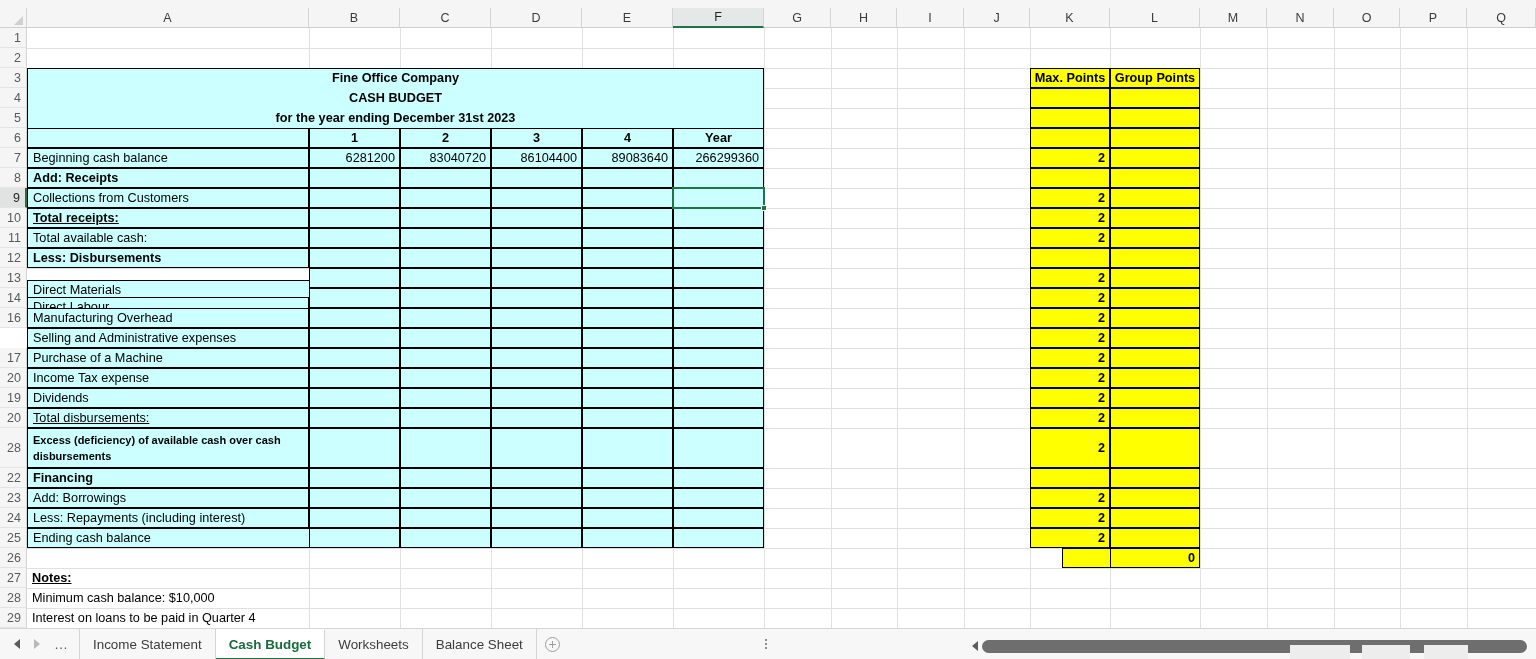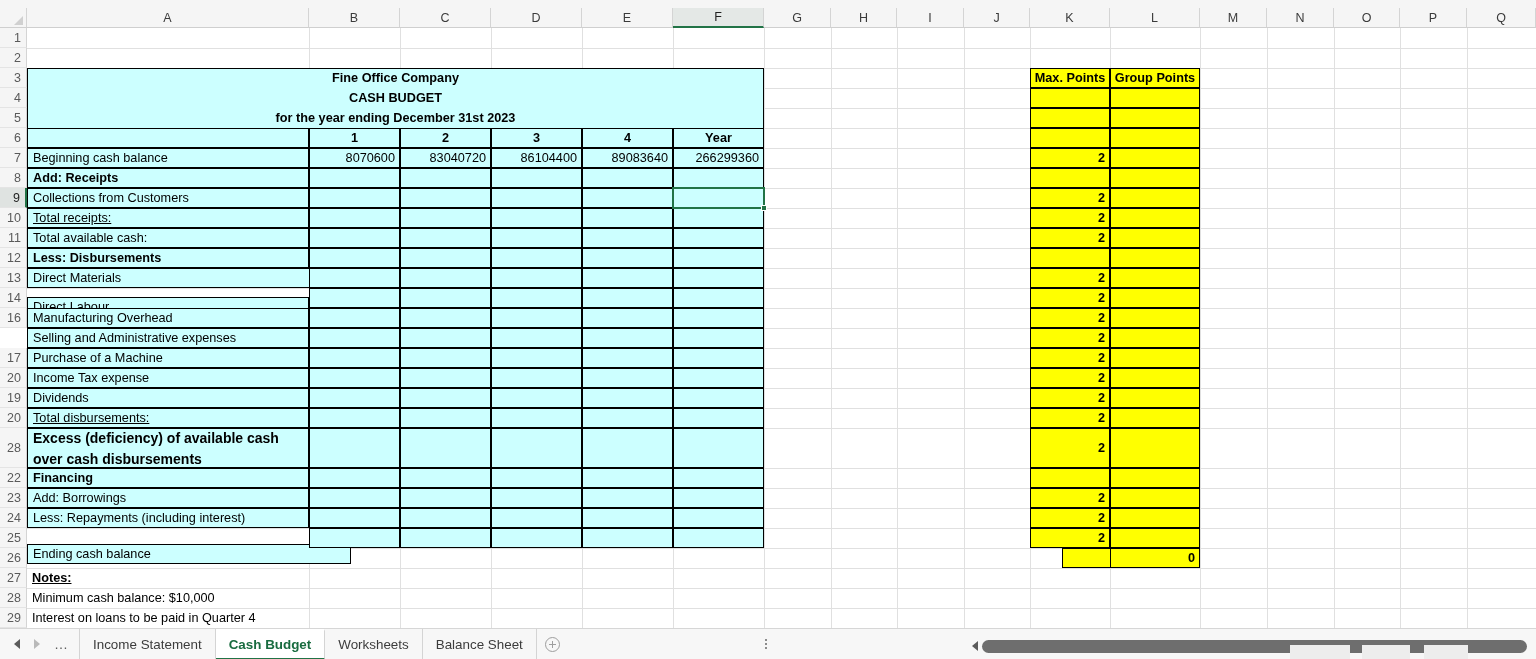--- a/index.html
+++ b/index.html
@@ -317,7 +317,7 @@
       <div class="cell cyan b ctr bdr-all" style="left: 582px; top: 128px; width: 91px; height: 20px;">4</div>
       <div class="cell cyan b ctr bdr-all" style="left: 673px; top: 128px; width: 91px; height: 20px;">Year</div>
       <div class="cell cyan lft bdr-all" style="left: 27px; top: 148px; width: 282px; height: 20px;">Beginning cash balance</div>
-      <div class="cell cyan rgt bdr-all" style="left: 309px; top: 148px; width: 91px; height: 20px;">8070600</div>
+      <div class="cell cyan rgt bdr-all" style="left: 309px; top: 148px; width: 91px; height: 20px;">6281200</div>
       <div class="cell cyan rgt bdr-all" style="left: 400px; top: 148px; width: 91px; height: 20px;">83040720</div>
       <div class="cell cyan rgt bdr-all" style="left: 491px; top: 148px; width: 91px; height: 20px;">86104400</div>
       <div class="cell cyan rgt bdr-all" style="left: 582px; top: 148px; width: 91px; height: 20px;">89083640</div>

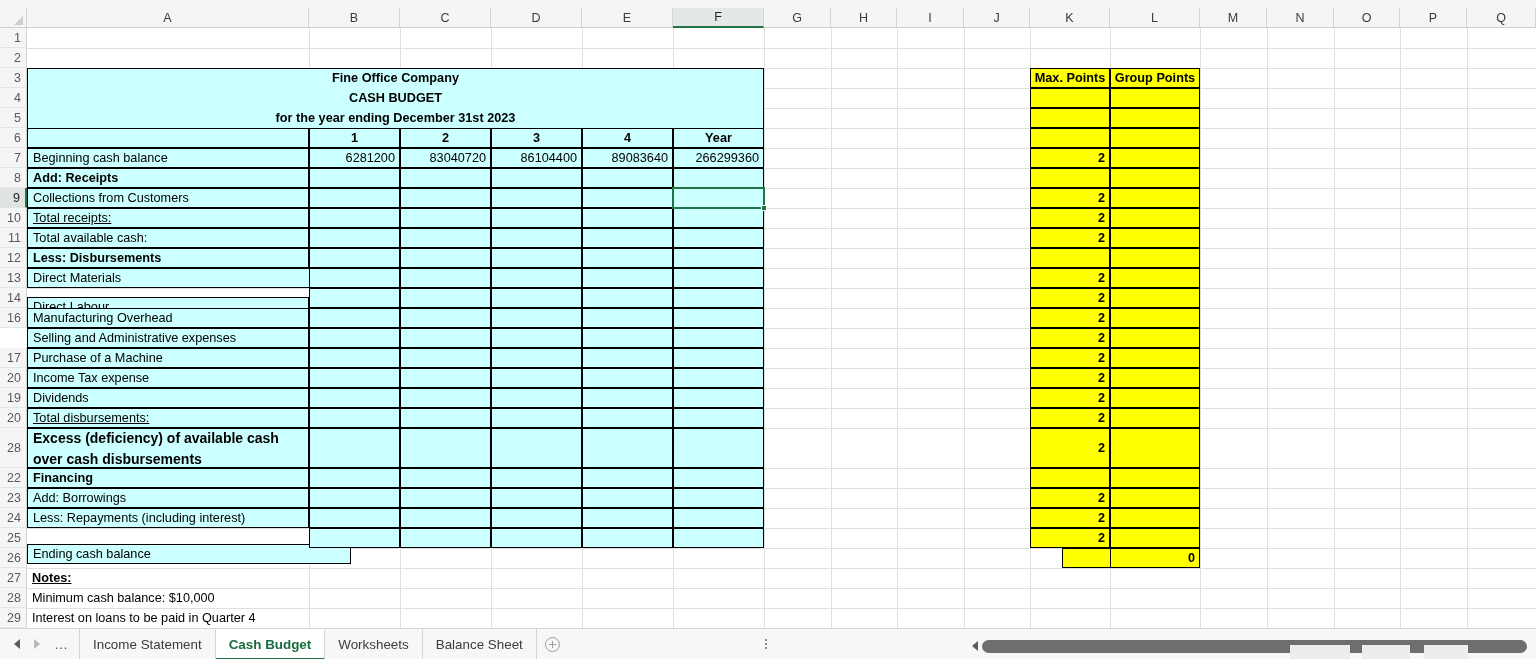--- a/index.html
+++ b/index.html
@@ -334,7 +334,7 @@
       <div class="cell cyan rgt bdr-all" style="left: 491px; top: 188px; width: 91px; height: 20px;"></div>
       <div class="cell cyan rgt bdr-all" style="left: 582px; top: 188px; width: 91px; height: 20px;"></div>
       <div class="cell cyan rgt bdr-all" style="left: 673px; top: 188px; width: 91px; height: 20px;"></div>
-      <div class="cell cyan lft bdr-all und" style="left: 27px; top: 208px; width: 282px; height: 20px;">Total receipts:</div>
+      <div class="cell cyan lft bdr-all und" style="left: 27px; top: 208px; width: 282px; height: 20px; font-weight: bold;">Total receipts:</div>
       <div class="cell cyan rgt bdr-all" style="left: 309px; top: 208px; width: 91px; height: 20px;"></div>
       <div class="cell cyan rgt bdr-all" style="left: 400px; top: 208px; width: 91px; height: 20px;"></div>
       <div class="cell cyan rgt bdr-all" style="left: 491px; top: 208px; width: 91px; height: 20px;"></div>

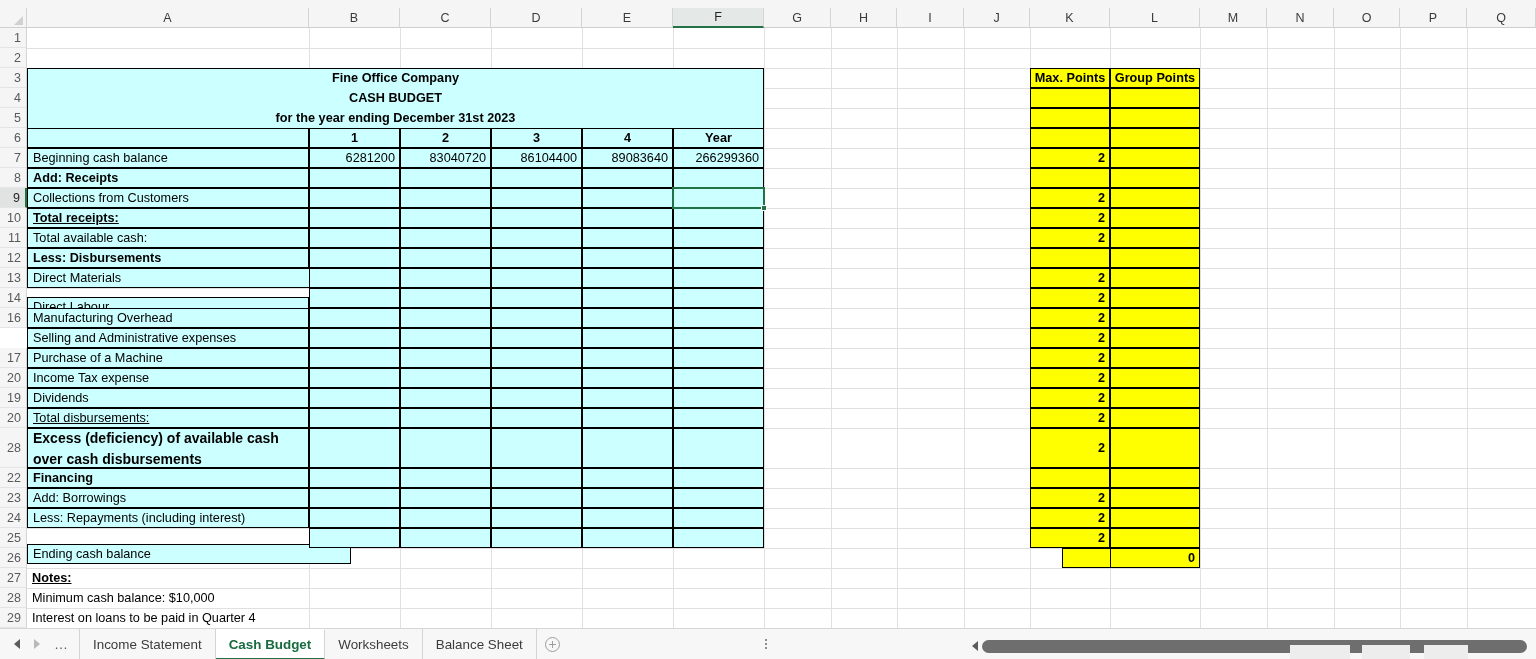--- a/index.html
+++ b/index.html
@@ -352,7 +352,7 @@
       <div class="cell cyan rgt bdr-all" style="left: 491px; top: 248px; width: 91px; height: 20px;"></div>
       <div class="cell cyan rgt bdr-all" style="left: 582px; top: 248px; width: 91px; height: 20px;"></div>
       <div class="cell cyan rgt bdr-all" style="left: 673px; top: 248px; width: 91px; height: 20px;"></div>
-      <div class="cell cyan lft bdr-all" style="left: 27px; top: 268px; width: 322px; height: 20px;">Direct Materials</div>
+      <div class="cell cyan lft bdr-all" style="left: 27px; top: 280px; width: 322px; height: 20px;">Direct Materials</div>
       <div class="cell cyan rgt bdr-all" style="left: 309px; top: 268px; width: 91px; height: 20px;"></div>
       <div class="cell cyan rgt bdr-all" style="left: 400px; top: 268px; width: 91px; height: 20px;"></div>
       <div class="cell cyan rgt bdr-all" style="left: 491px; top: 268px; width: 91px; height: 20px;"></div>

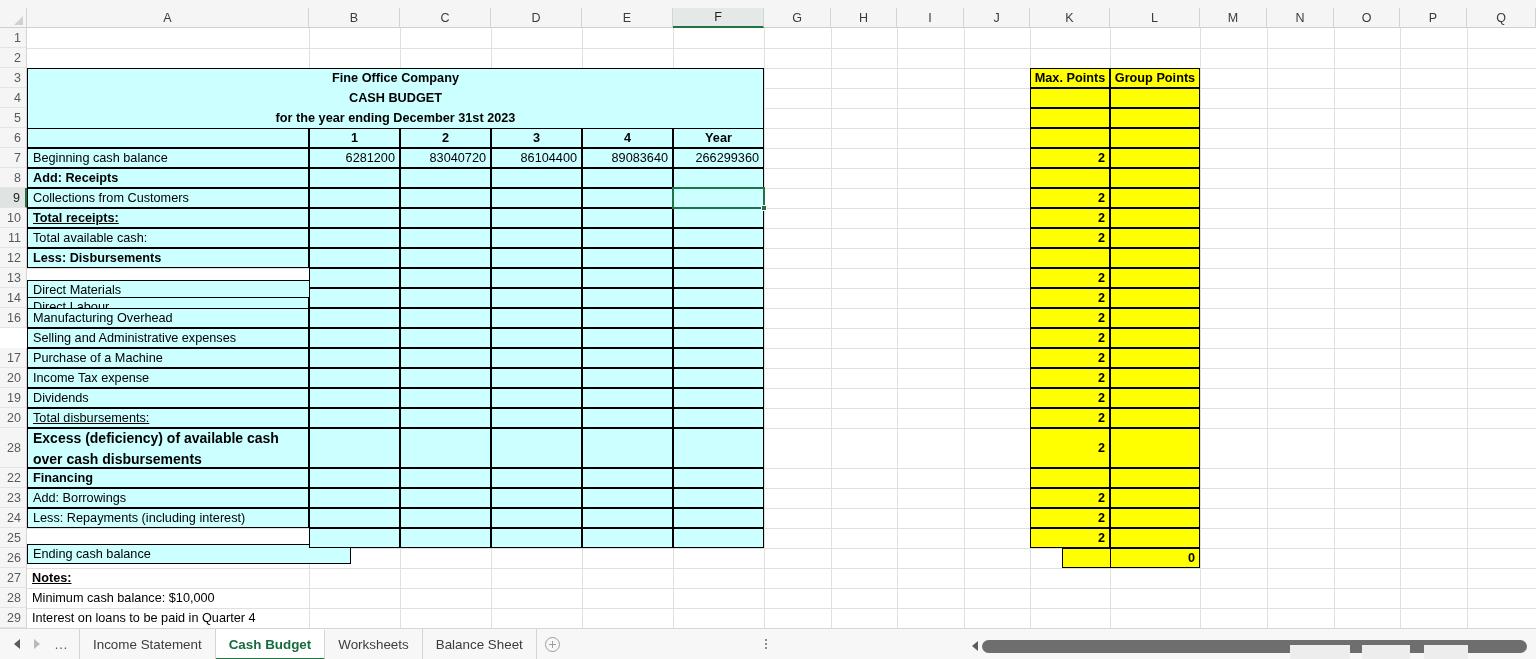--- a/index.html
+++ b/index.html
@@ -400,7 +400,7 @@
       <div class="cell cyan rgt bdr-all" style="left: 491px; top: 408px; width: 91px; height: 20px;"></div>
       <div class="cell cyan rgt bdr-all" style="left: 582px; top: 408px; width: 91px; height: 20px;"></div>
       <div class="cell cyan rgt bdr-all" style="left: 673px; top: 408px; width: 91px; height: 20px;"></div>
-      <div class="cell cyan lft bdr-all b wrap" style="left: 27px; top: 428px; width: 282px; height: 40px; padding-top: 1px; font-size: 14px;">Excess (deficiency) of available cash over cash disbursements</div>
+      <div class="cell cyan lft bdr-all b wrap" style="left: 27px; top: 428px; width: 282px; height: 40px; padding-top: 1px; font-size: 11px;">Excess (deficiency) of available cash over cash disbursements</div>
       <div class="cell cyan rgt bdr-all" style="left: 309px; top: 428px; width: 91px; height: 40px;"></div>
       <div class="cell cyan rgt bdr-all" style="left: 400px; top: 428px; width: 91px; height: 40px;"></div>
       <div class="cell cyan rgt bdr-all" style="left: 491px; top: 428px; width: 91px; height: 40px;"></div>

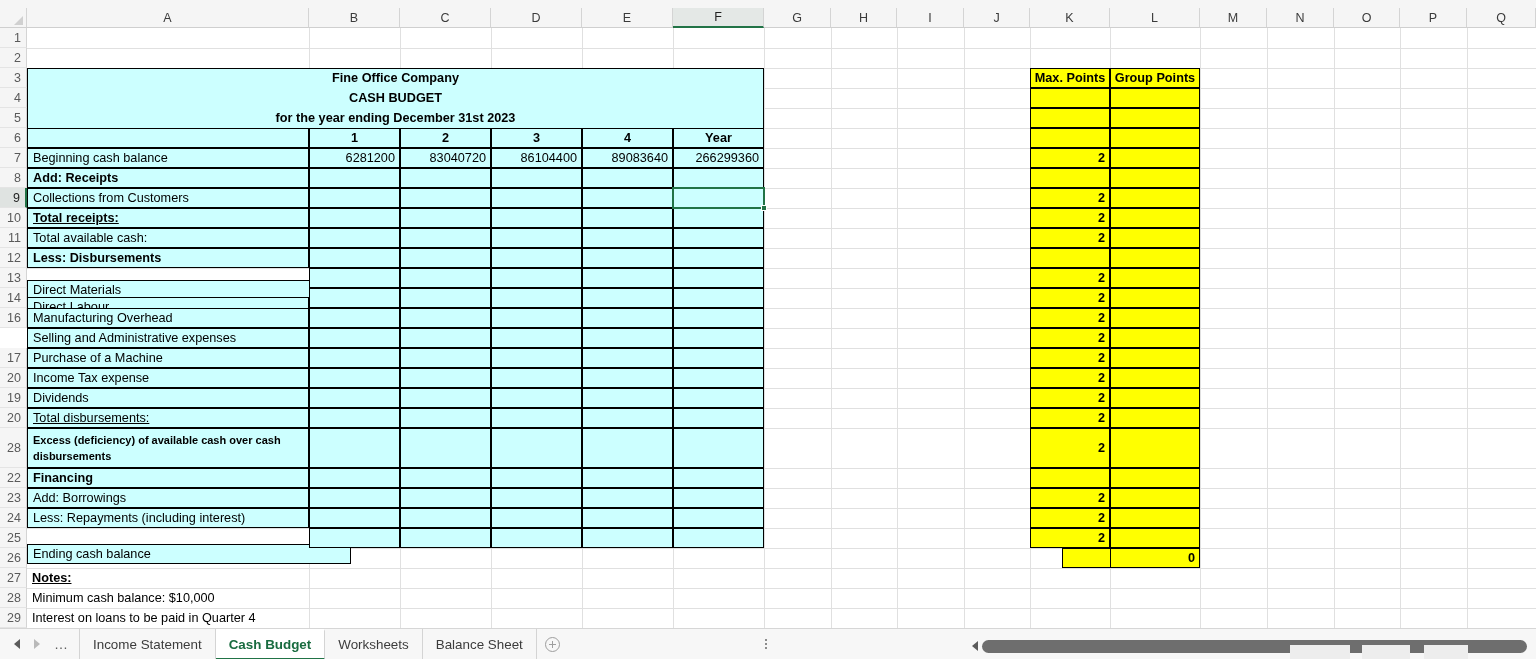--- a/index.html
+++ b/index.html
@@ -424,7 +424,7 @@
       <div class="cell cyan rgt bdr-all" style="left: 491px; top: 508px; width: 91px; height: 20px;"></div>
       <div class="cell cyan rgt bdr-all" style="left: 582px; top: 508px; width: 91px; height: 20px;"></div>
       <div class="cell cyan rgt bdr-all" style="left: 673px; top: 508px; width: 91px; height: 20px;"></div>
-      <div class="cell cyan lft bdr-all" style="left: 27px; top: 544px; width: 324px; height: 20px;">Ending cash balance</div>
+      <div class="cell cyan lft bdr-all" style="left: 27px; top: 528px; width: 324px; height: 20px;">Ending cash balance</div>
       <div class="cell cyan rgt bdr-all" style="left: 309px; top: 528px; width: 91px; height: 20px;"></div>
       <div class="cell cyan rgt bdr-all" style="left: 400px; top: 528px; width: 91px; height: 20px;"></div>
       <div class="cell cyan rgt bdr-all" style="left: 491px; top: 528px; width: 91px; height: 20px;"></div>

